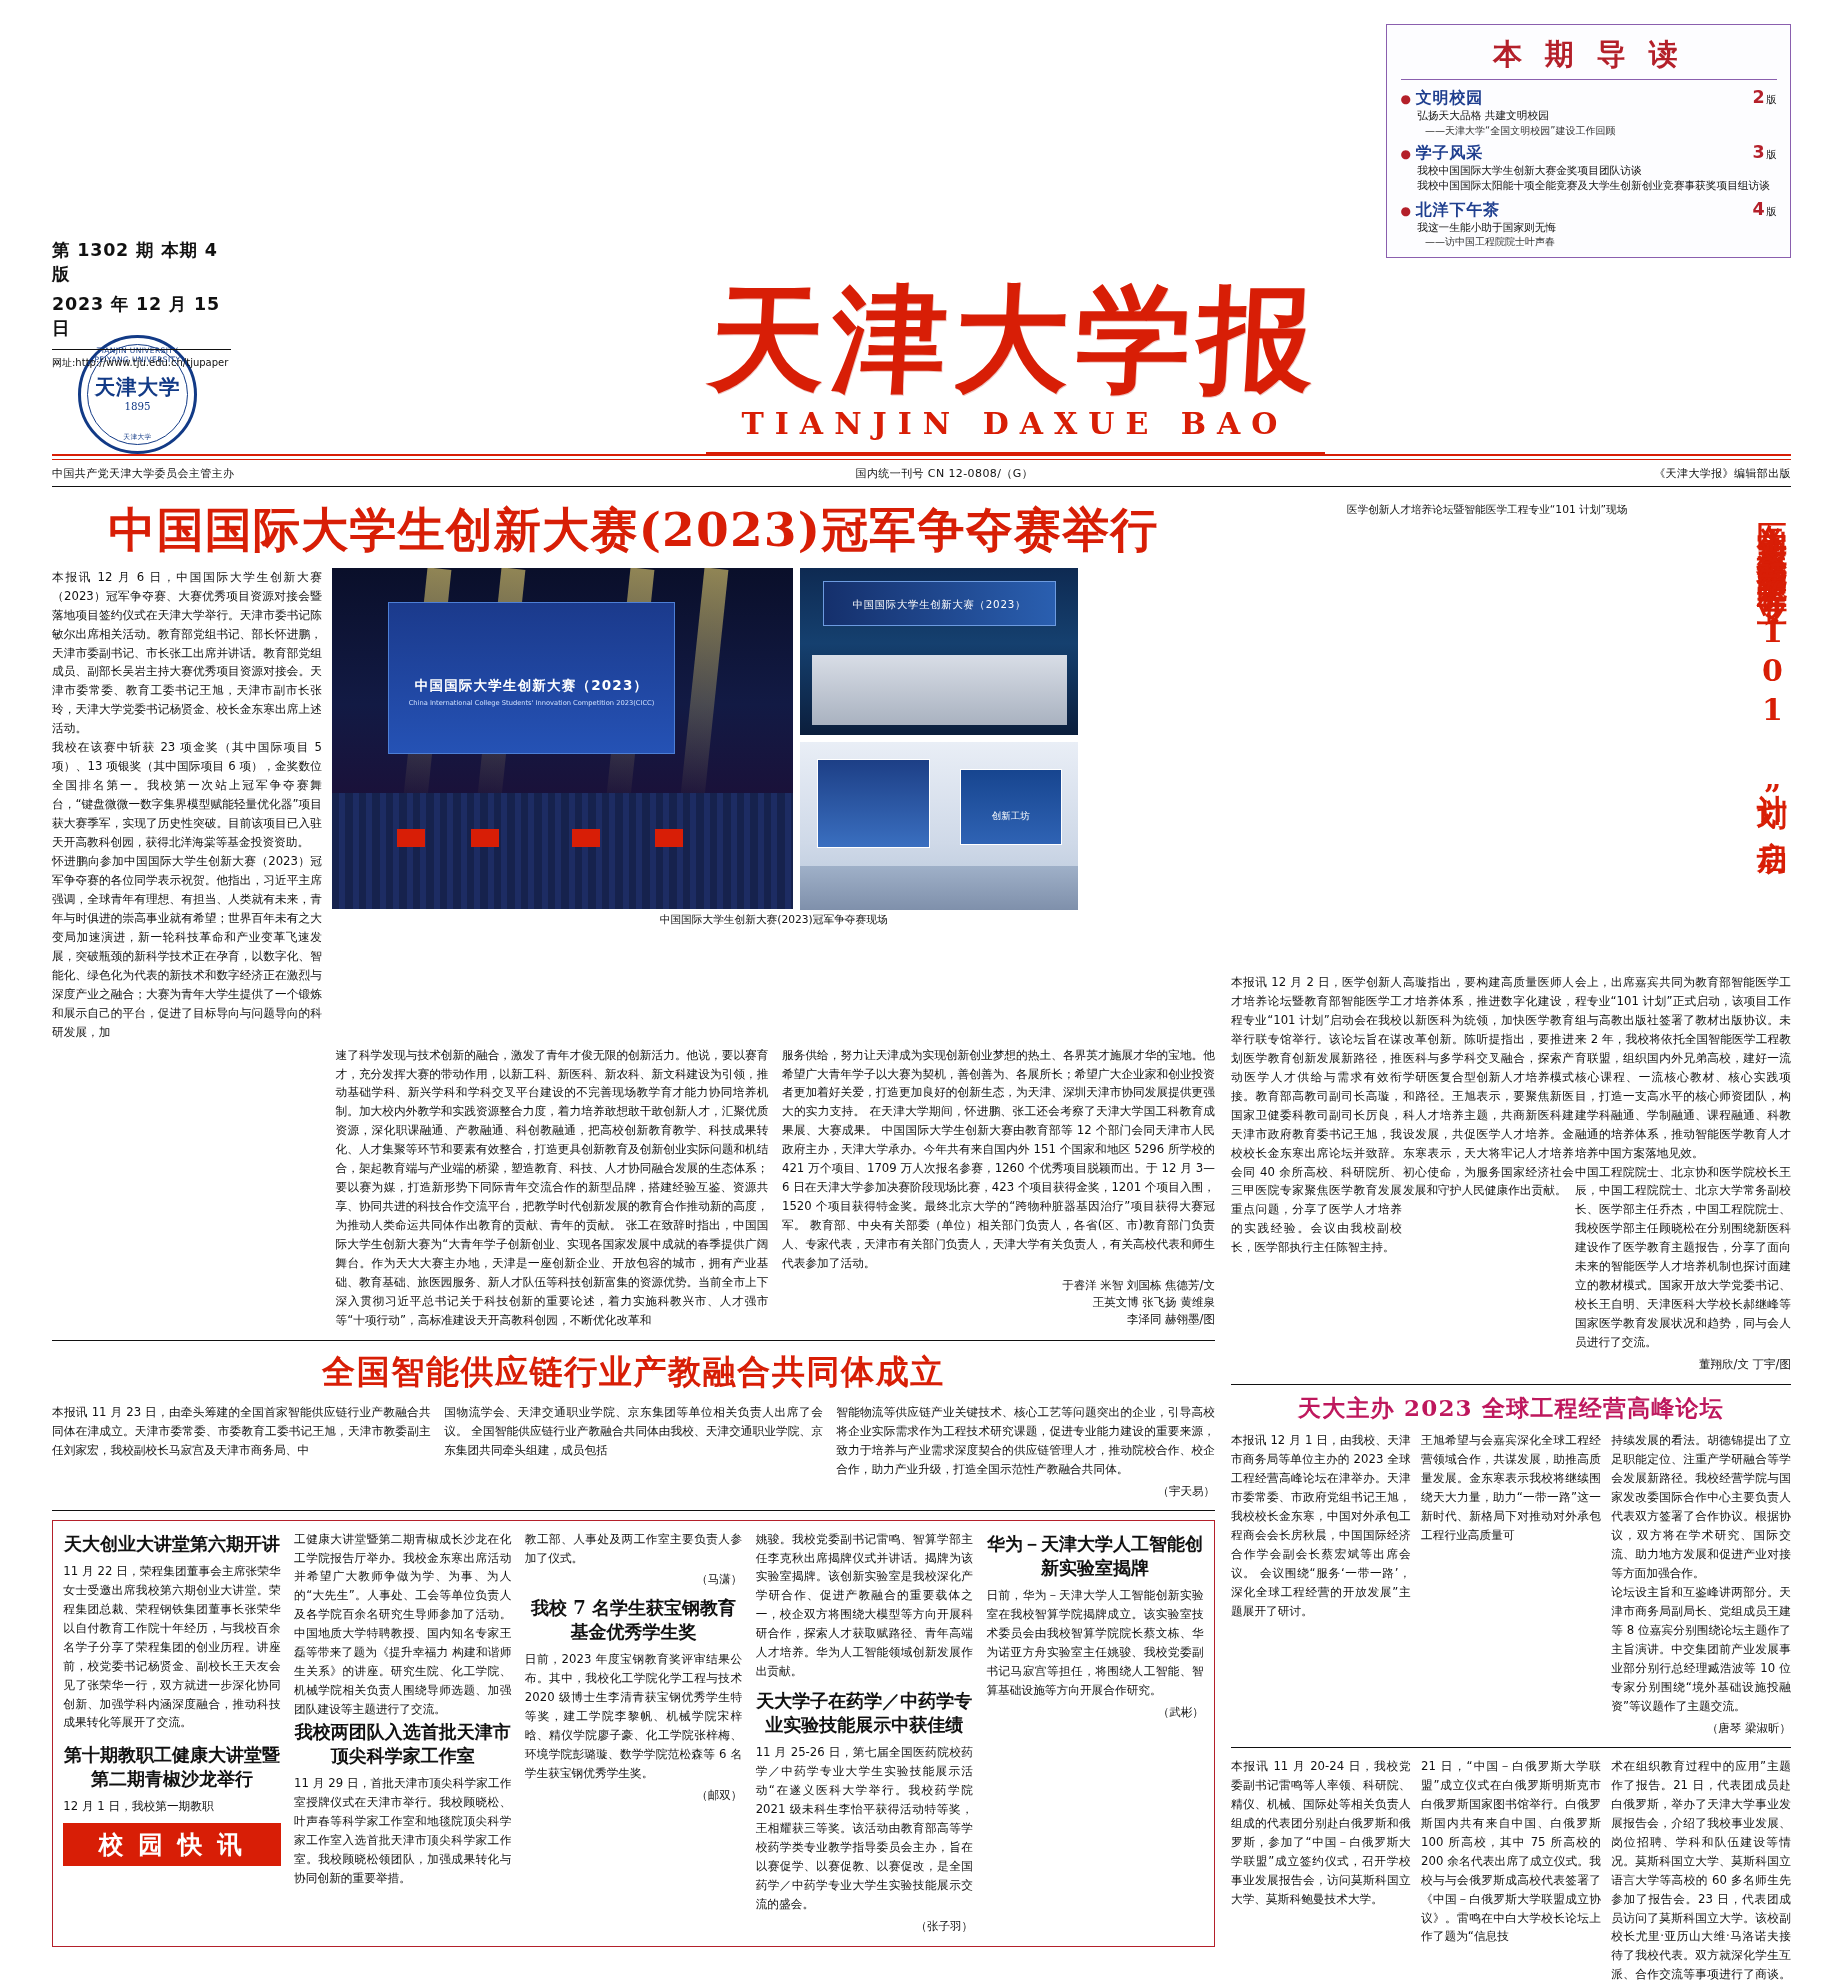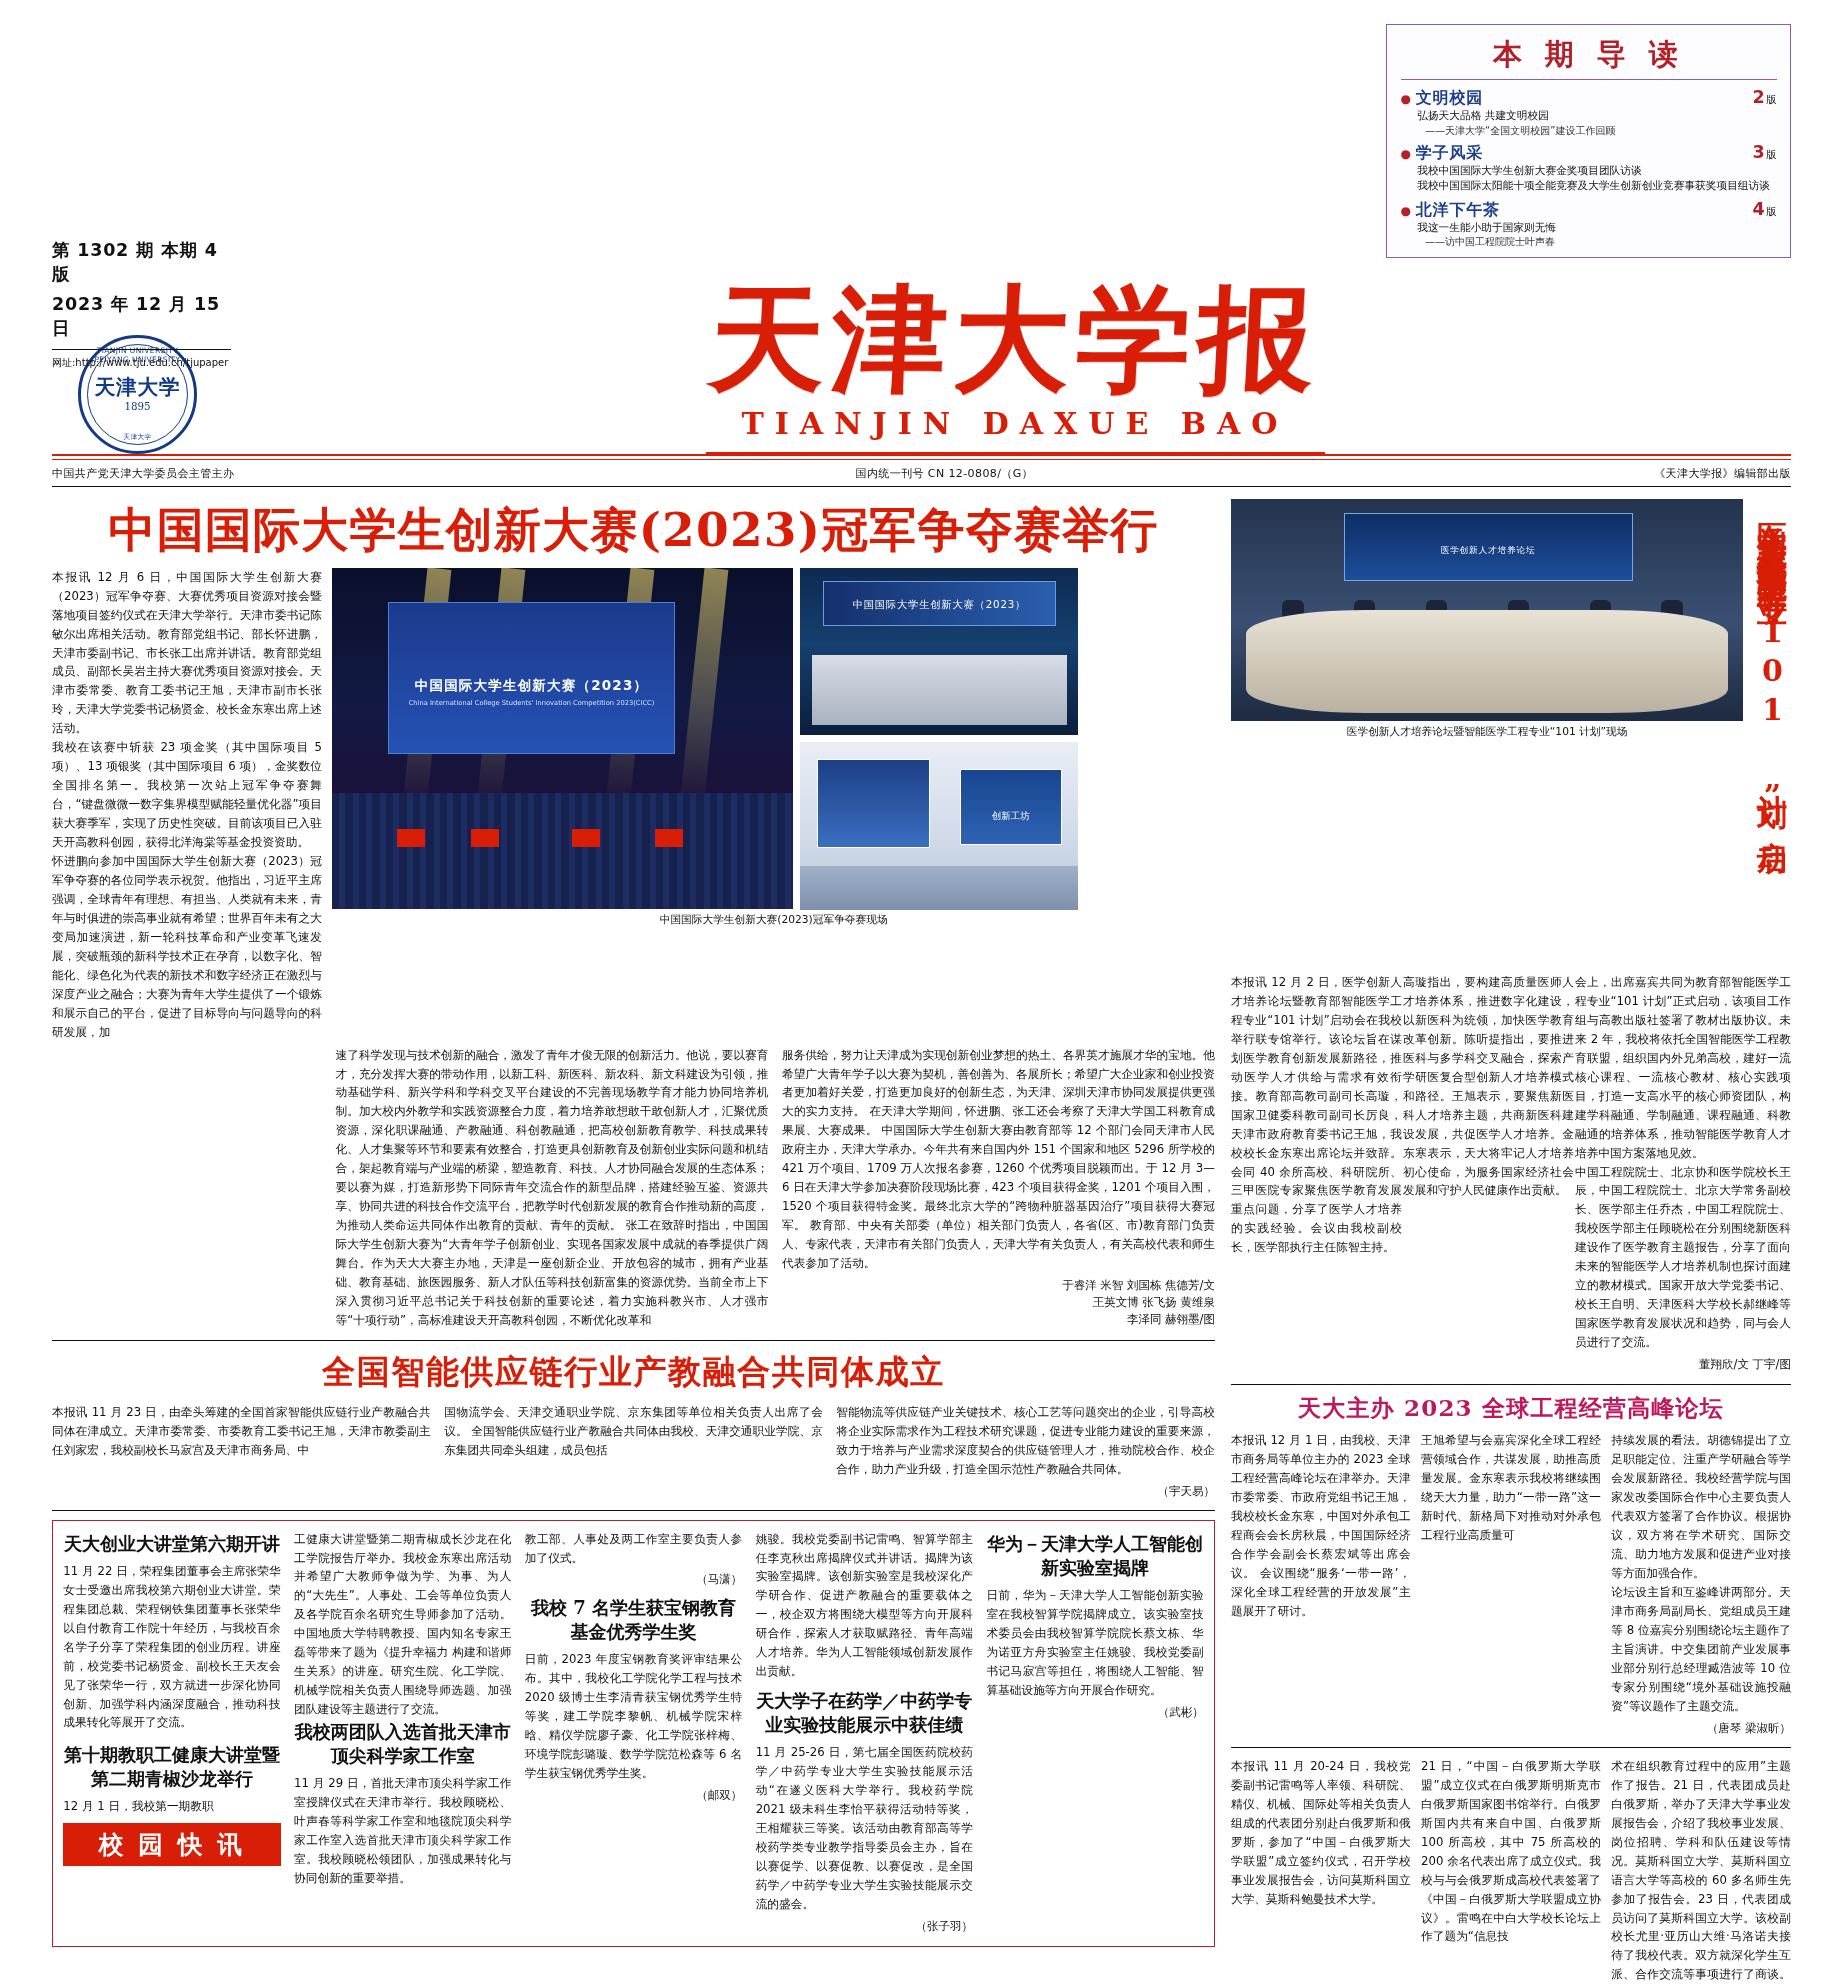--- a/index.html
+++ b/index.html
@@ -502,20 +502,6 @@
 
       <div style="display:flex;gap:10.3px;">
         <div style="flex:1;">
-          <div class="photo" style="width:100%;height:222px;">
-            <div class="meeting">
-              <div class="scr">
-                  <div class="t">医学创新人才培养论坛</div>
-                </div>
-              <div class="p" style="left:10%"></div>
-              <div class="p" style="left:24%"></div>
-              <div class="p" style="left:38%"></div>
-              <div class="p" style="left:54%"></div>
-              <div class="p" style="left:70%"></div>
-              <div class="p" style="left:84%"></div>
-              <div class="tbl"></div>
-            </div>
-          </div>
           <div class="cap-under">医学创新人才培养论坛暨智能医学工程专业“101 计划”现场</div>
         </div>
         <div>

